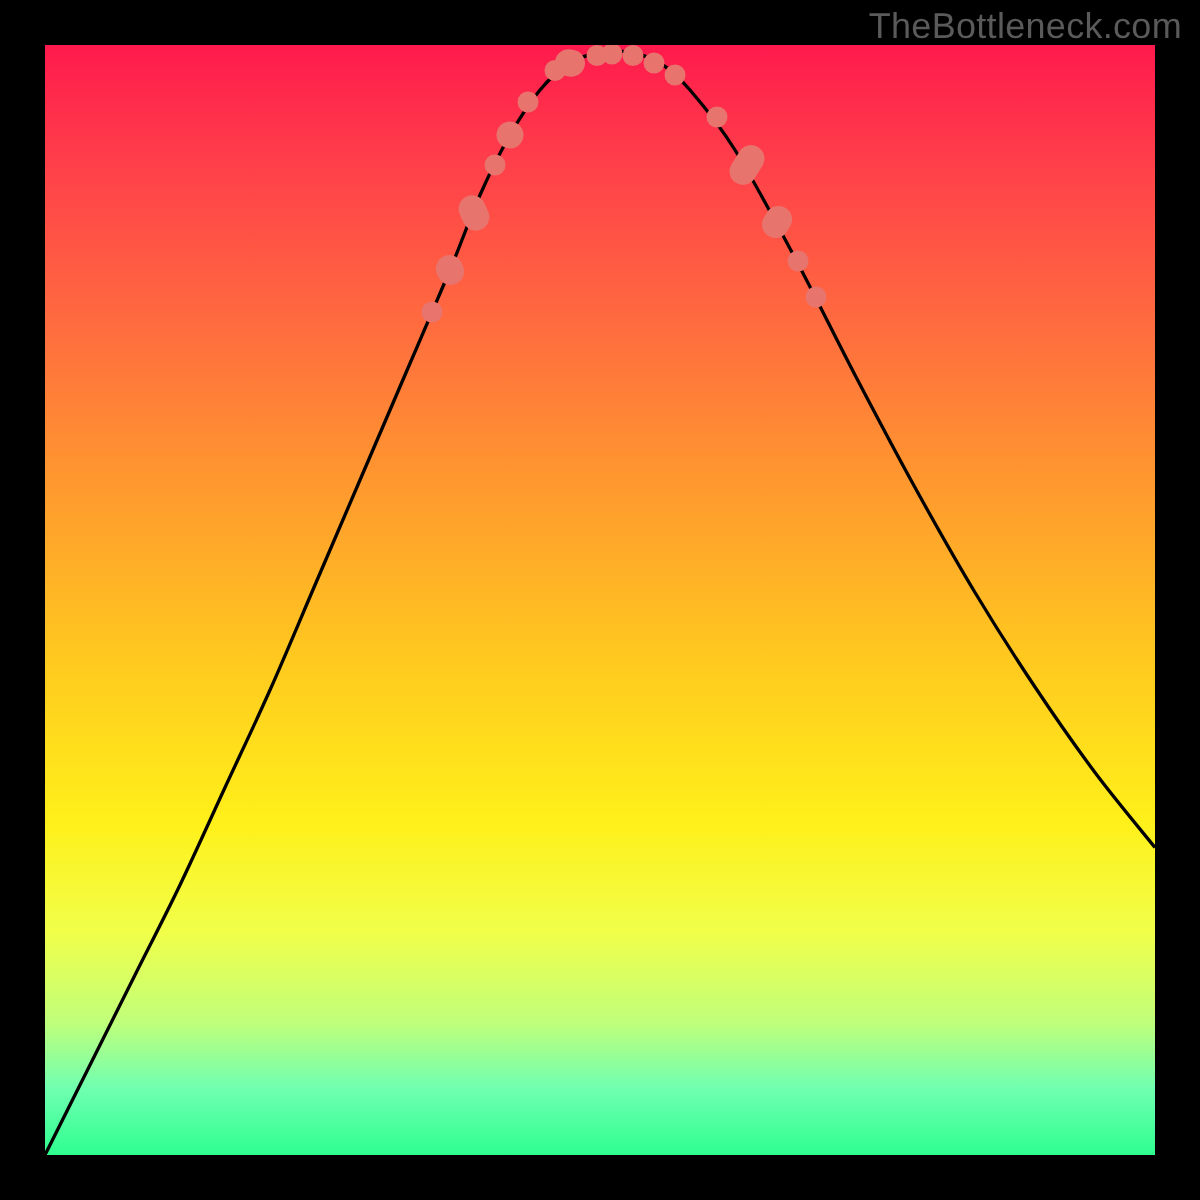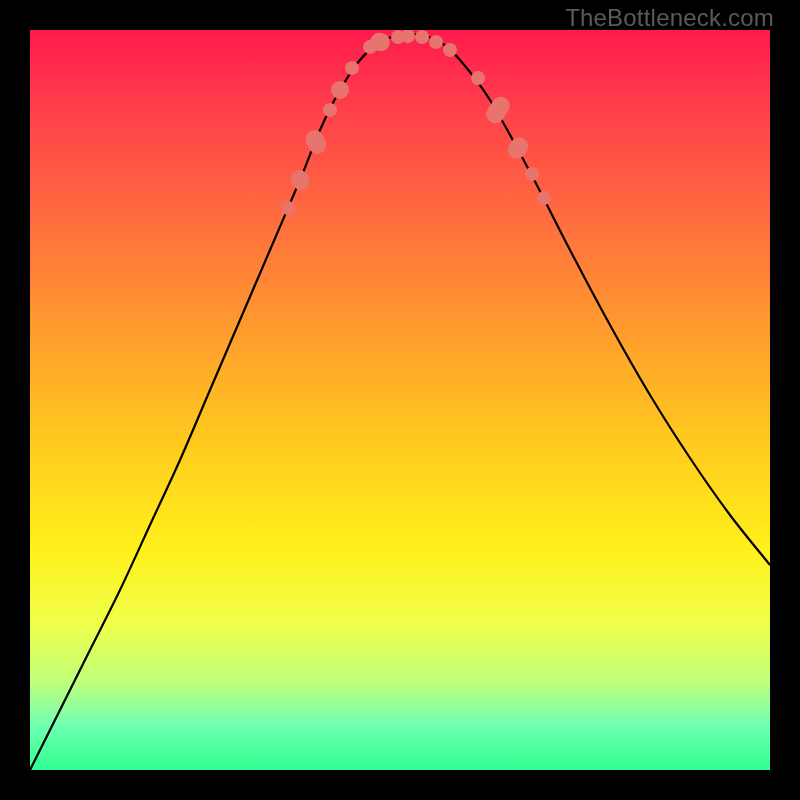--- a/index.html
+++ b/index.html
@@ -32,7 +32,7 @@
   .watermark {
     position: absolute;
     top: 4px;
-    right: 26px;
+    right: 12px;
     color: #5a5a5a;
     font-size: 24px;
     font-weight: 500;

